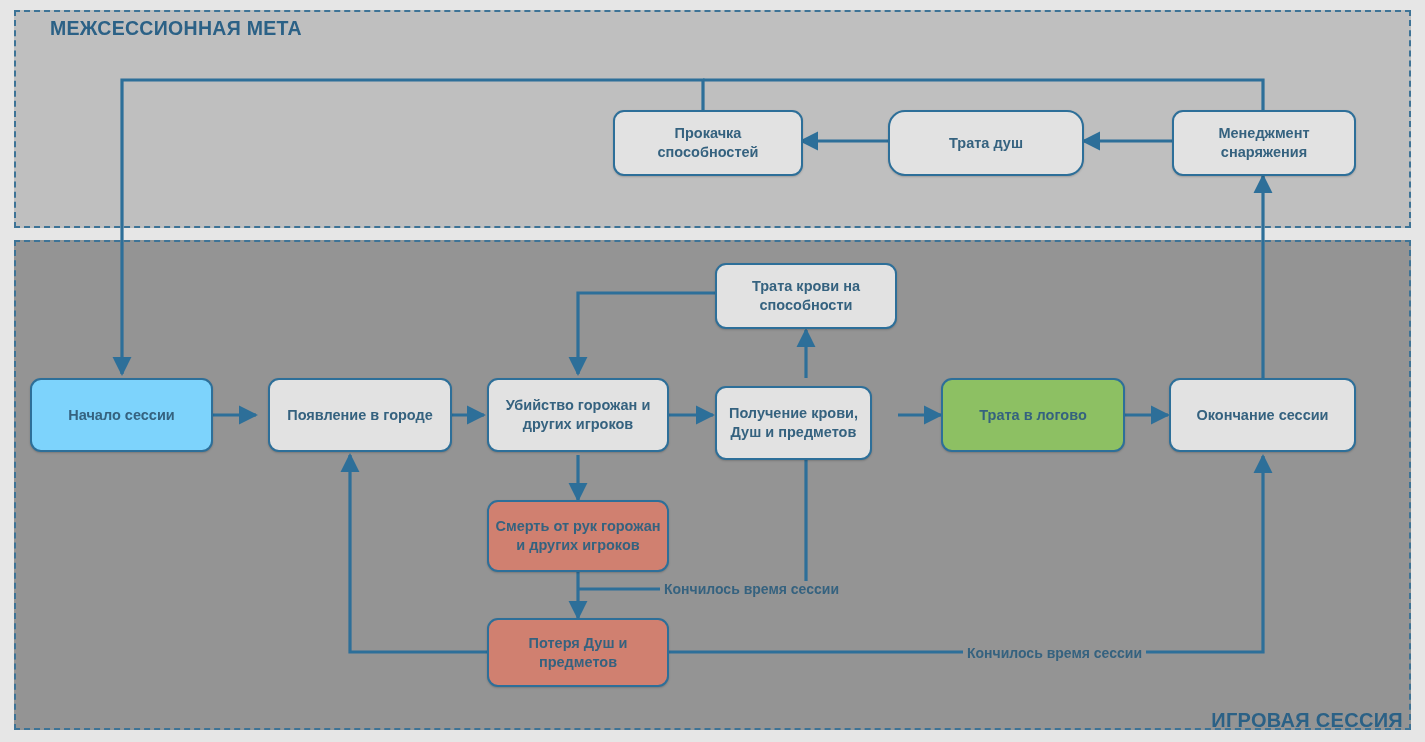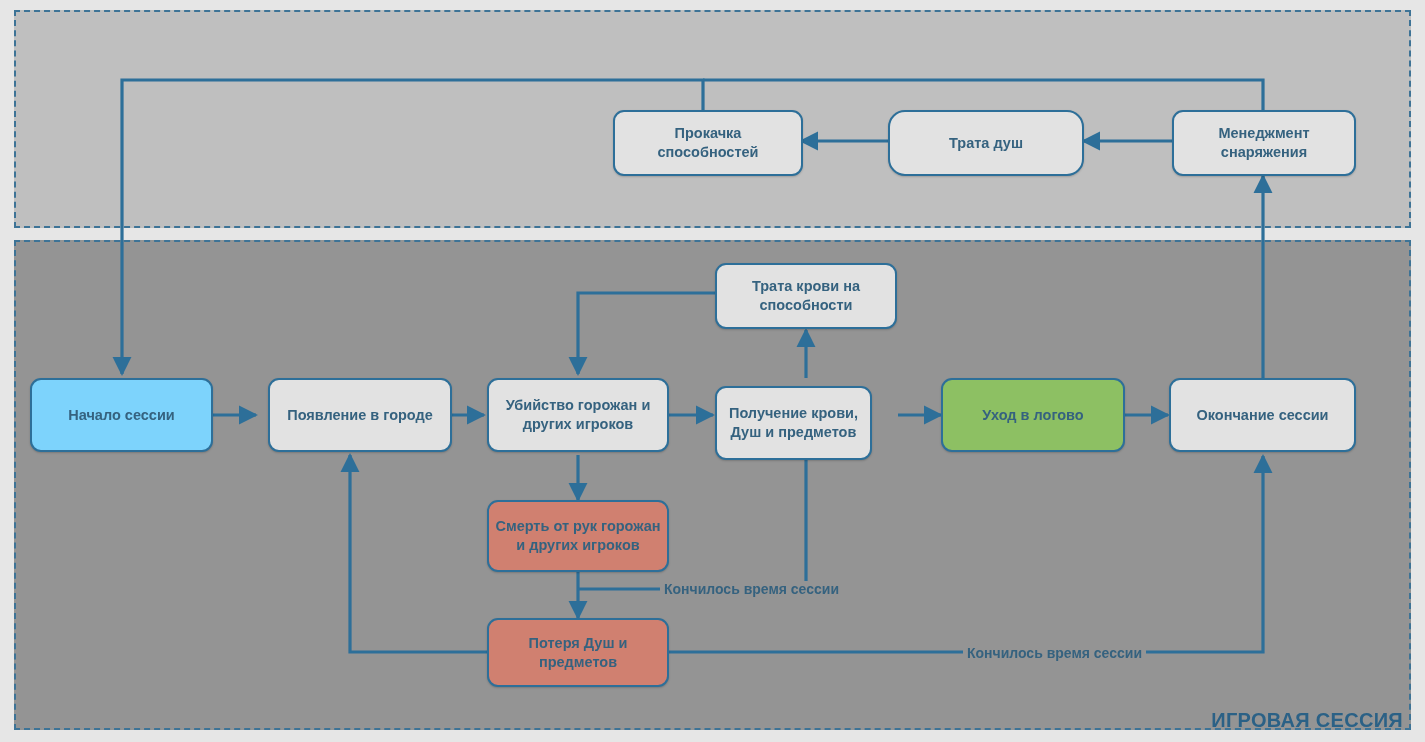--- a/index.html
+++ b/index.html
@@ -90,6 +90,7 @@
   <div class="panel" id="panel-meta"></div>
   <div class="panel" id="panel-session"></div>
 
+  <div class="panel-title" id="title-meta">МЕЖСЕССИОННАЯ МЕТА</div>
   <div class="panel-title" id="title-session">ИГРОВАЯ СЕССИЯ</div>
 
   <svg id="wires" viewBox="0 0 1425 742" xmlns="http://www.w3.org/2000/svg">

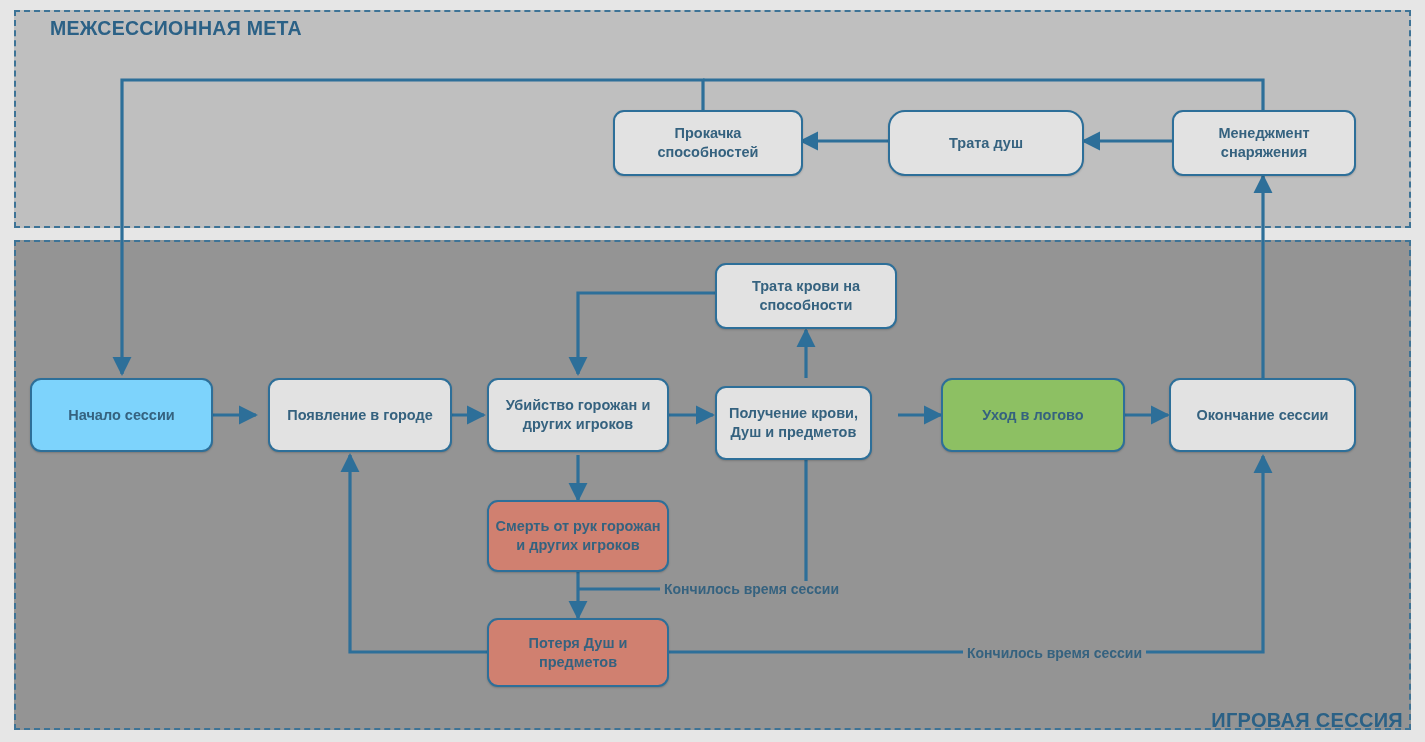--- a/index.html
+++ b/index.html
@@ -151,7 +151,7 @@
 
   <div class="node" style="left:715px; top:386px; width:157px; height:74px;">Получение крови,<br>Душ и предметов</div>
 
-  <div class="node green" style="left:941px; top:378px; width:184px; height:74px;">Уход в логово</div>
+  <div class="node green" style="left:941px; top:378px; width:184px; height:74px;">Трата в логово</div>
 
   <div class="node" style="left:1169px; top:378px; width:187px; height:74px;">Окончание сессии</div>
 

